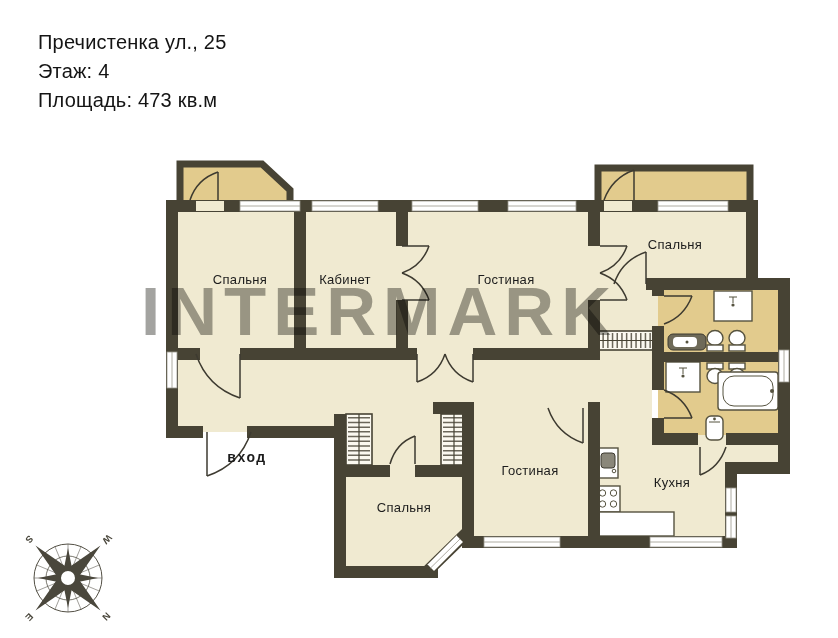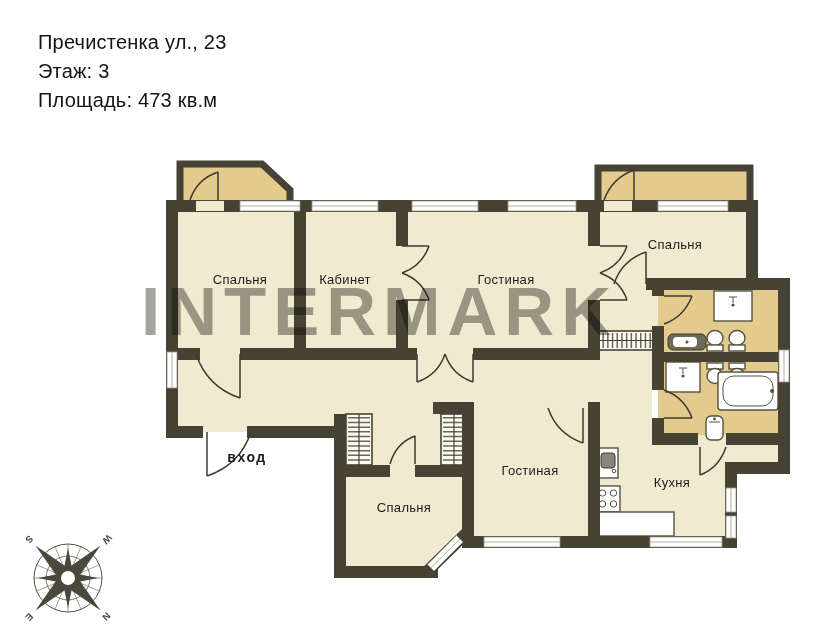--- a/index.html
+++ b/index.html
@@ -33,7 +33,7 @@
 <body>
 
 <div class="header">
-  <div>Пречистенка ул., 23</div>
+  <div>Пречистенка ул., 25</div>
   <div>Этаж: 3</div>
   <div>Площадь: 473 кв.м</div>
 </div>

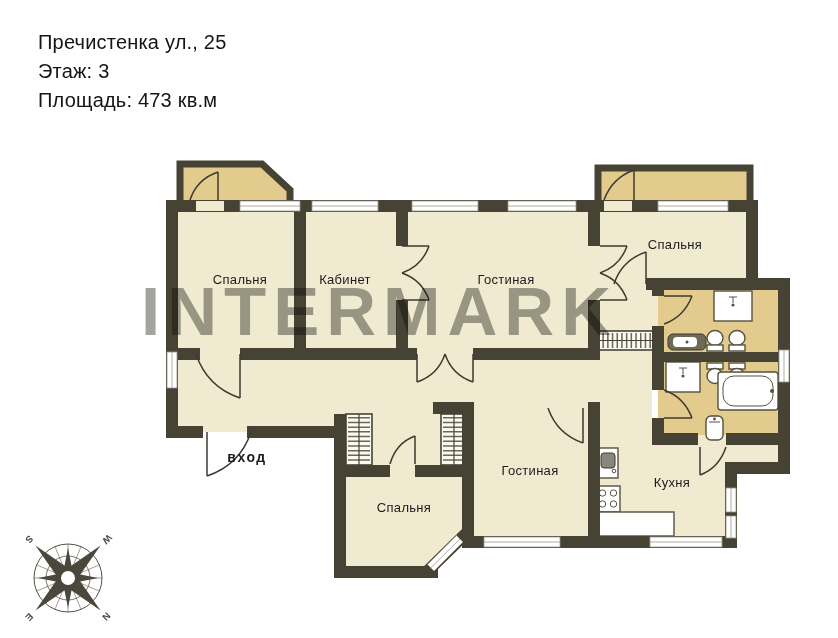--- a/index.html
+++ b/index.html
@@ -34,7 +34,7 @@
 
 <div class="header">
   <div>Пречистенка ул., 25</div>
-  <div>Этаж: 3</div>
+  <div>Этаж: 4</div>
   <div>Площадь: 473 кв.м</div>
 </div>
 

